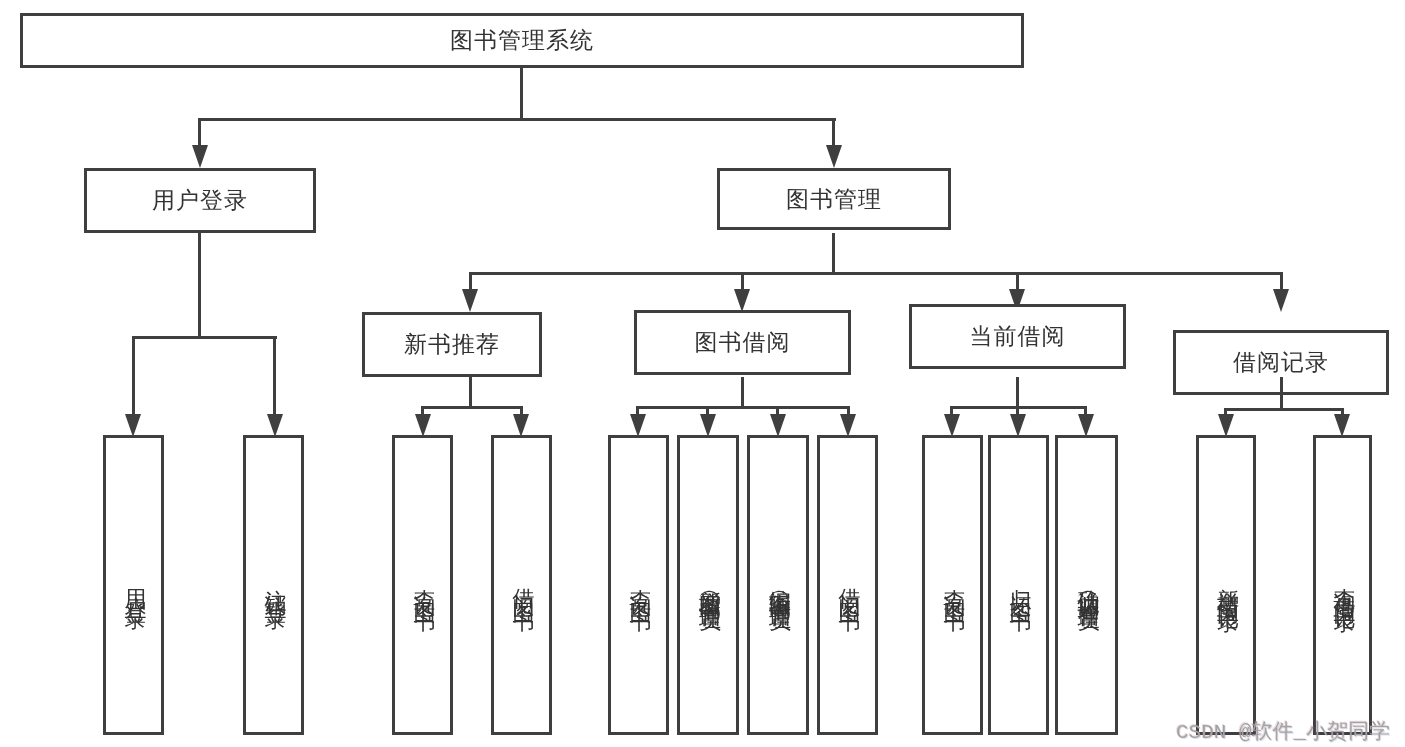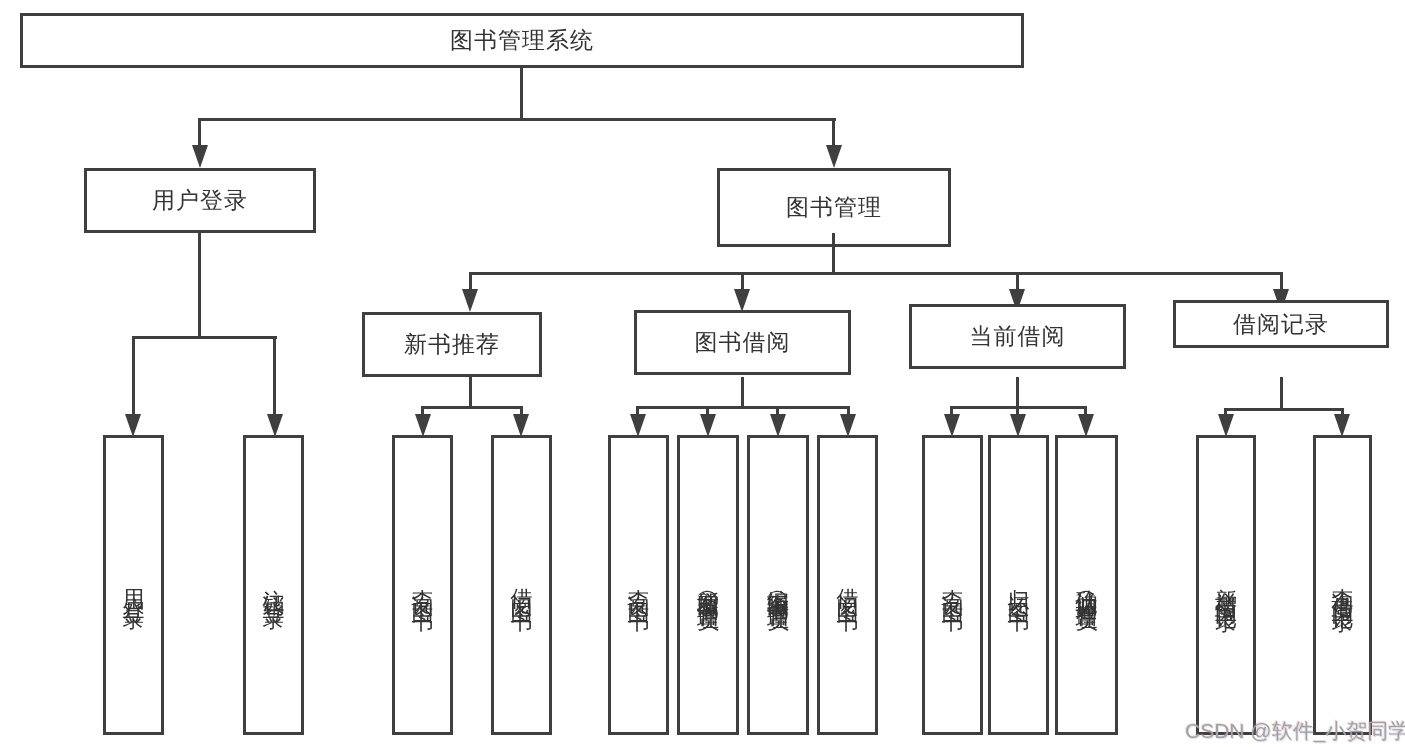--- a/index.html
+++ b/index.html
@@ -8,7 +8,7 @@
     width: 1405px;
     height: 747px;
     background: #ffffff;
-    font-family: Liberation Sans, sans-serif;
+    font-family: Liberation Mono, monospace;
     overflow: hidden;
     --line: #3f3f3f;
     --text: #333333;

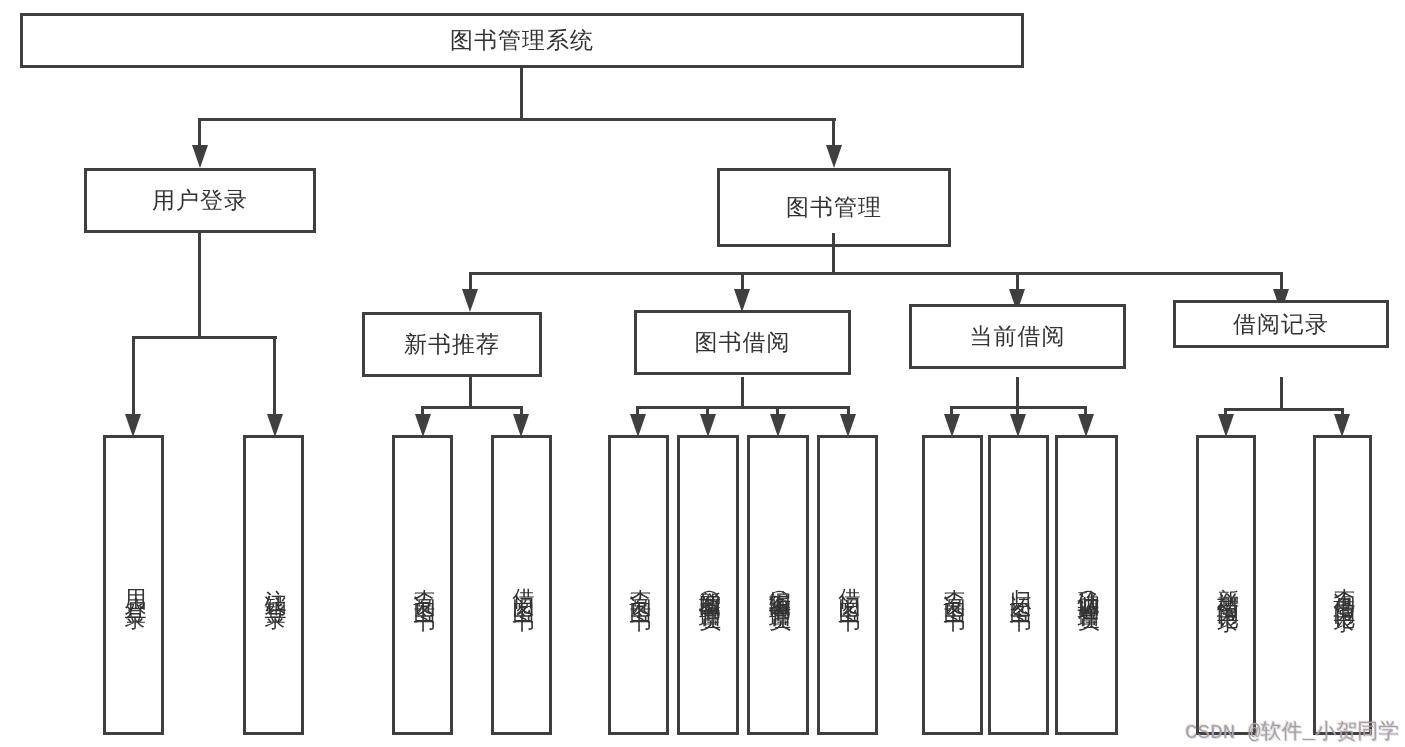--- a/index.html
+++ b/index.html
@@ -71,7 +71,7 @@
   <div class="node hnode" style="left:84px; top:168px; width:232px; height:65px">
     <span>用户登录</span>
   </div>
-  <div class="node hnode" style="left:717px; top:168px; width:234px; height:79px">
+  <div class="node hnode" style="left:717px; top:168px; width:234px; height:62px">
     <span>图书管理</span>
   </div>
 

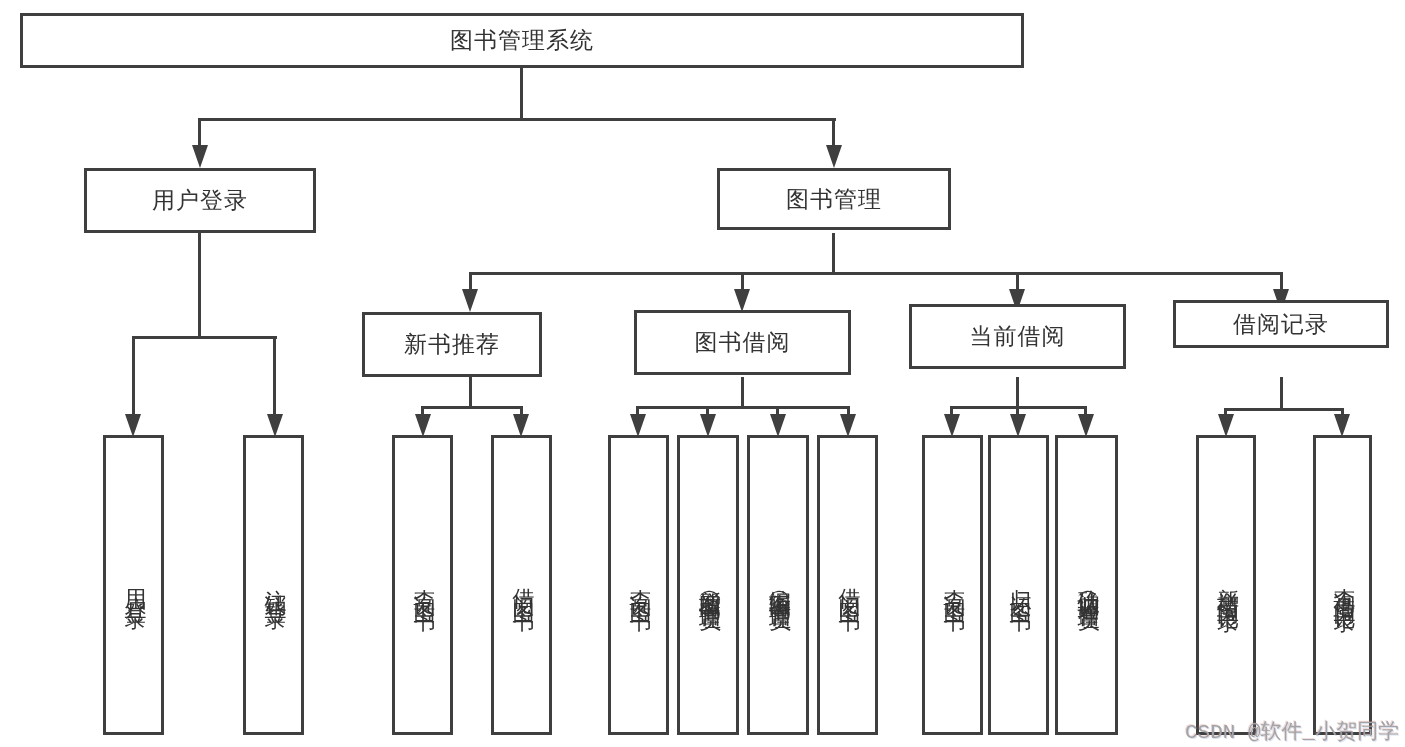--- a/index.html
+++ b/index.html
@@ -102,7 +102,7 @@
   <div class="node hnode" style="left:909px; top:304px; width:217px; height:65px">
     <span>当前借阅</span>
   </div>
-  <div class="node hnode" style="left:1173px; top:300px; width:216px; height:48px">
+  <div class="node hnode" style="left:1173px; top:330px; width:216px; height:65px">
     <span>借阅记录</span>
   </div>
 

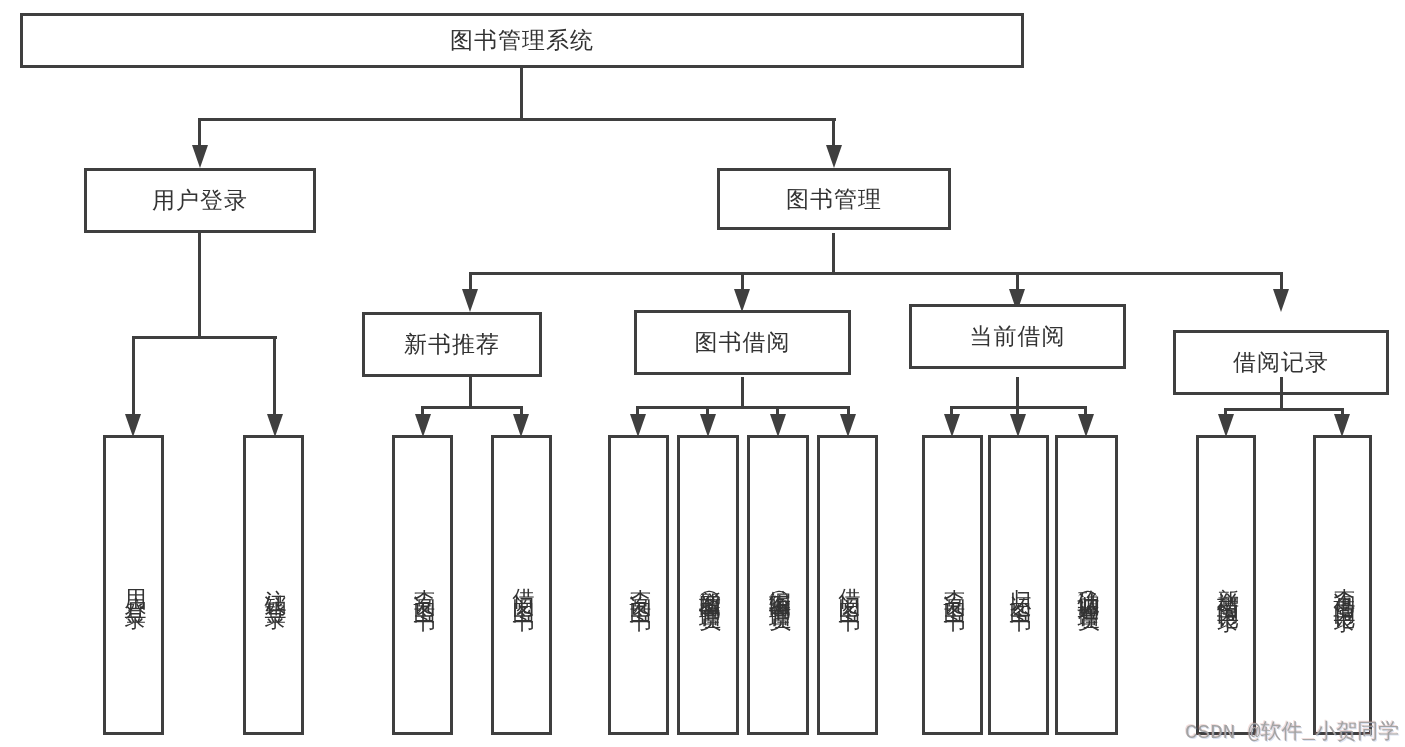--- a/index.html
+++ b/index.html
@@ -49,7 +49,6 @@
     white-space: nowrap;
     z-index: 10;
     text-shadow: -1px -1px 0 rgba(205,120,110,0.25), 1px 1px 0 rgba(110,140,205,0.25);
-    margin-left: 9px;
   }
 </style>
 </head>

